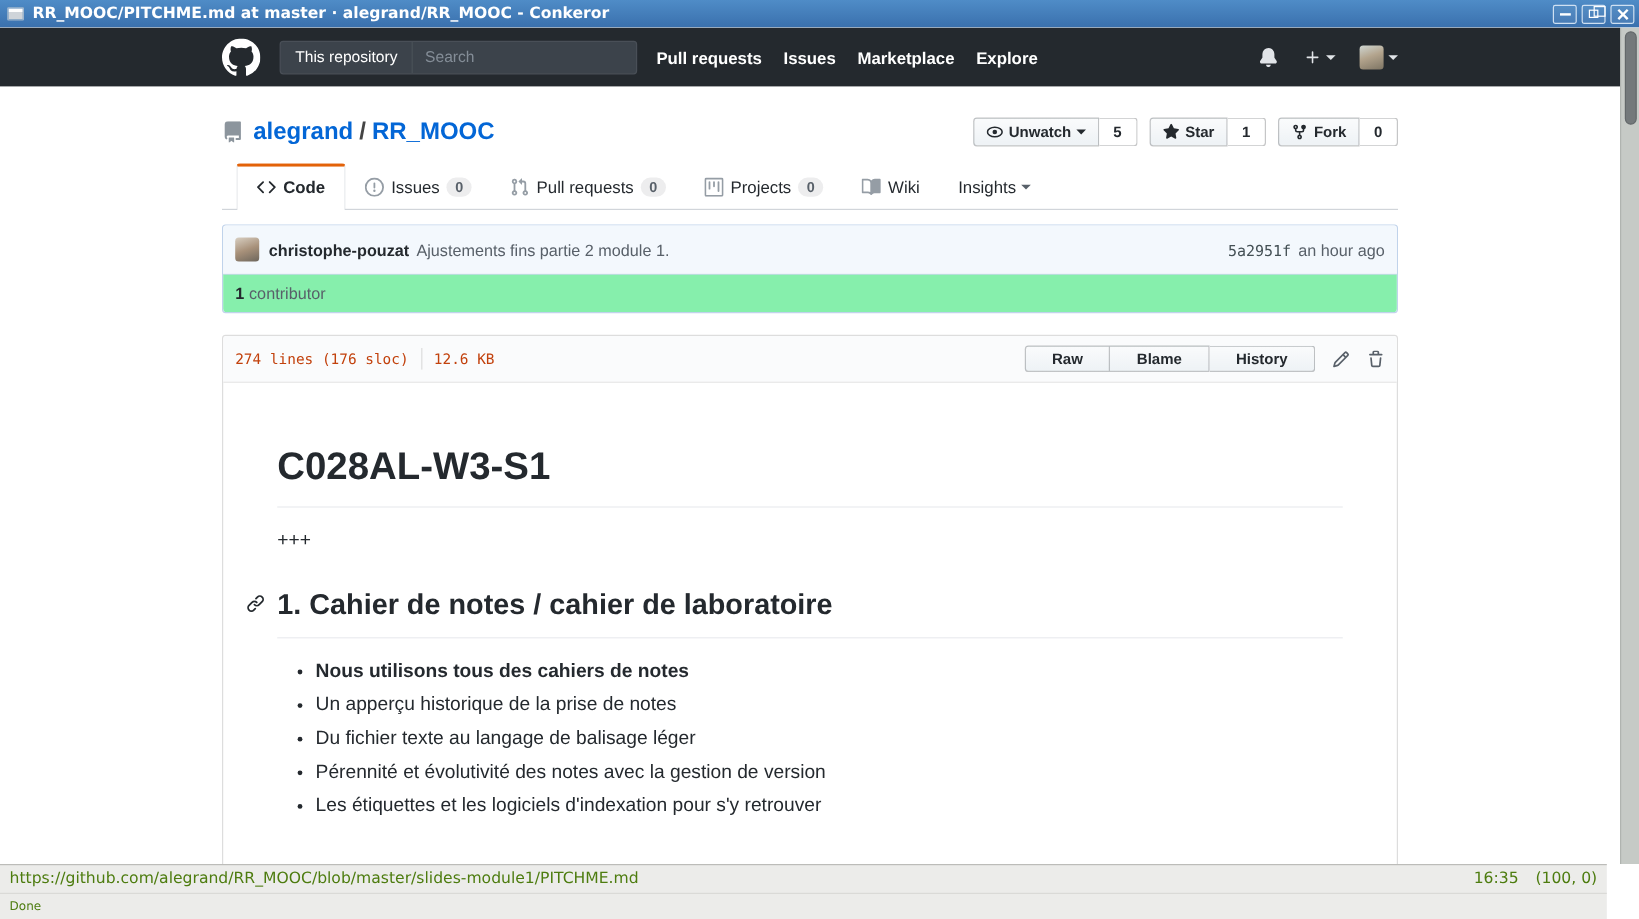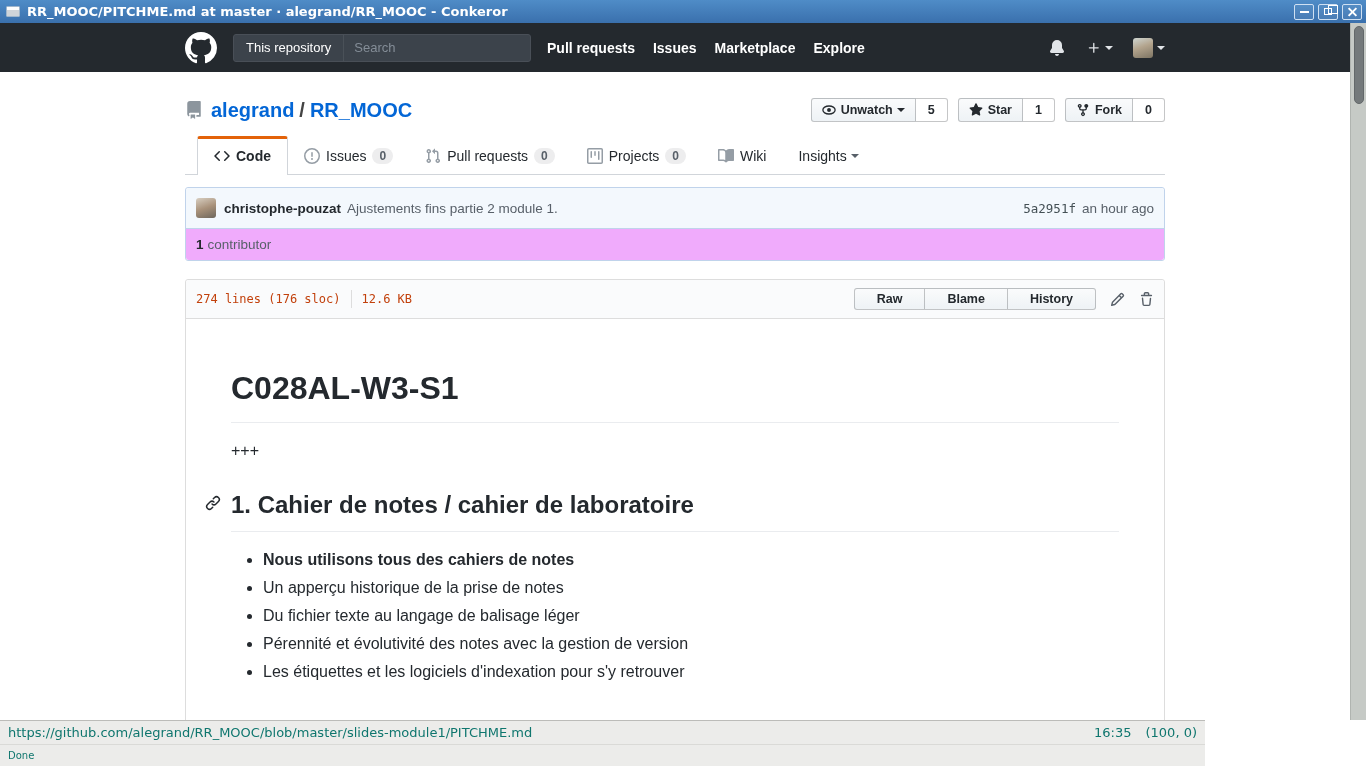--- a/index.html
+++ b/index.html
@@ -119,7 +119,7 @@
   .commit-right { margin-left:auto; display:flex; align-items:center; }
   .commit-sha { font-family:"DejaVu Sans Mono", monospace; font-size:12.5px; color:#445055;
     margin-right:6px; }
-  .contrib-row { border-top:1px solid #c0d3eb; background:#f0abfc; padding:8px 10px;
+  .contrib-row { border-top:1px solid #c0d3eb; background:#86efac; padding:8px 10px;
     font-size:13.5px; color:#586069; border-radius:0 0 3px 3px; }
   .contrib-row .num { font-weight:bold; color:#24292e; margin-right:4px; }
 

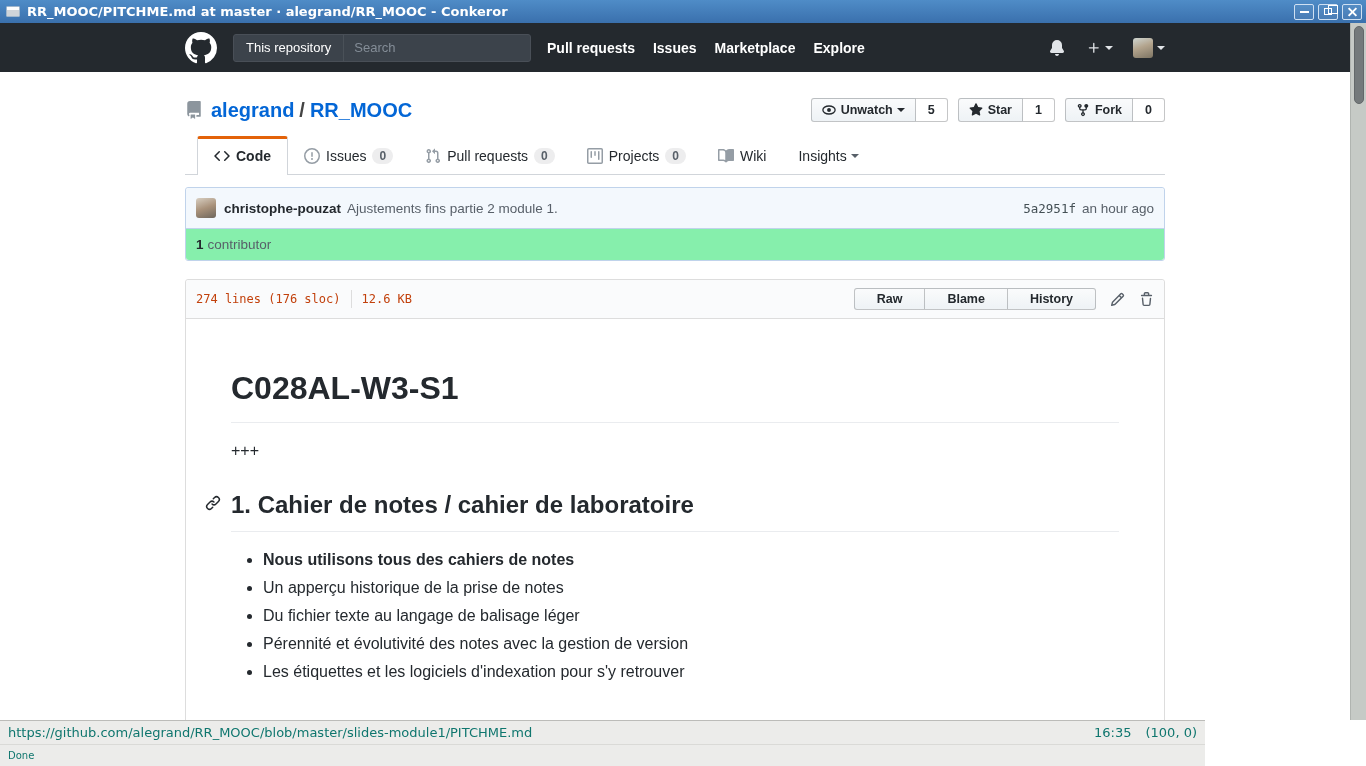--- a/index.html
+++ b/index.html
@@ -147,9 +147,9 @@
   .markdown li.bold { font-weight:bold; }
 
   
-  .statusbar { position:absolute; top:720px; left:0; width:1205px; height:46px;
+  .statusbar { position:absolute; top:720px; left:0; width:1339px; height:46px;
     background:#ececea; border-top:1px solid #bcbcb9; font-family:"DejaVu Sans",sans-serif;
-    color:#0f766e; }
+    color:#4d7c0f; }
   .status-row1 { height:23px; display:flex; align-items:center; padding:0 8px; font-size:13px; }
   .status-url { flex:1; white-space:nowrap; overflow:hidden; }
   .status-right { display:flex; }

